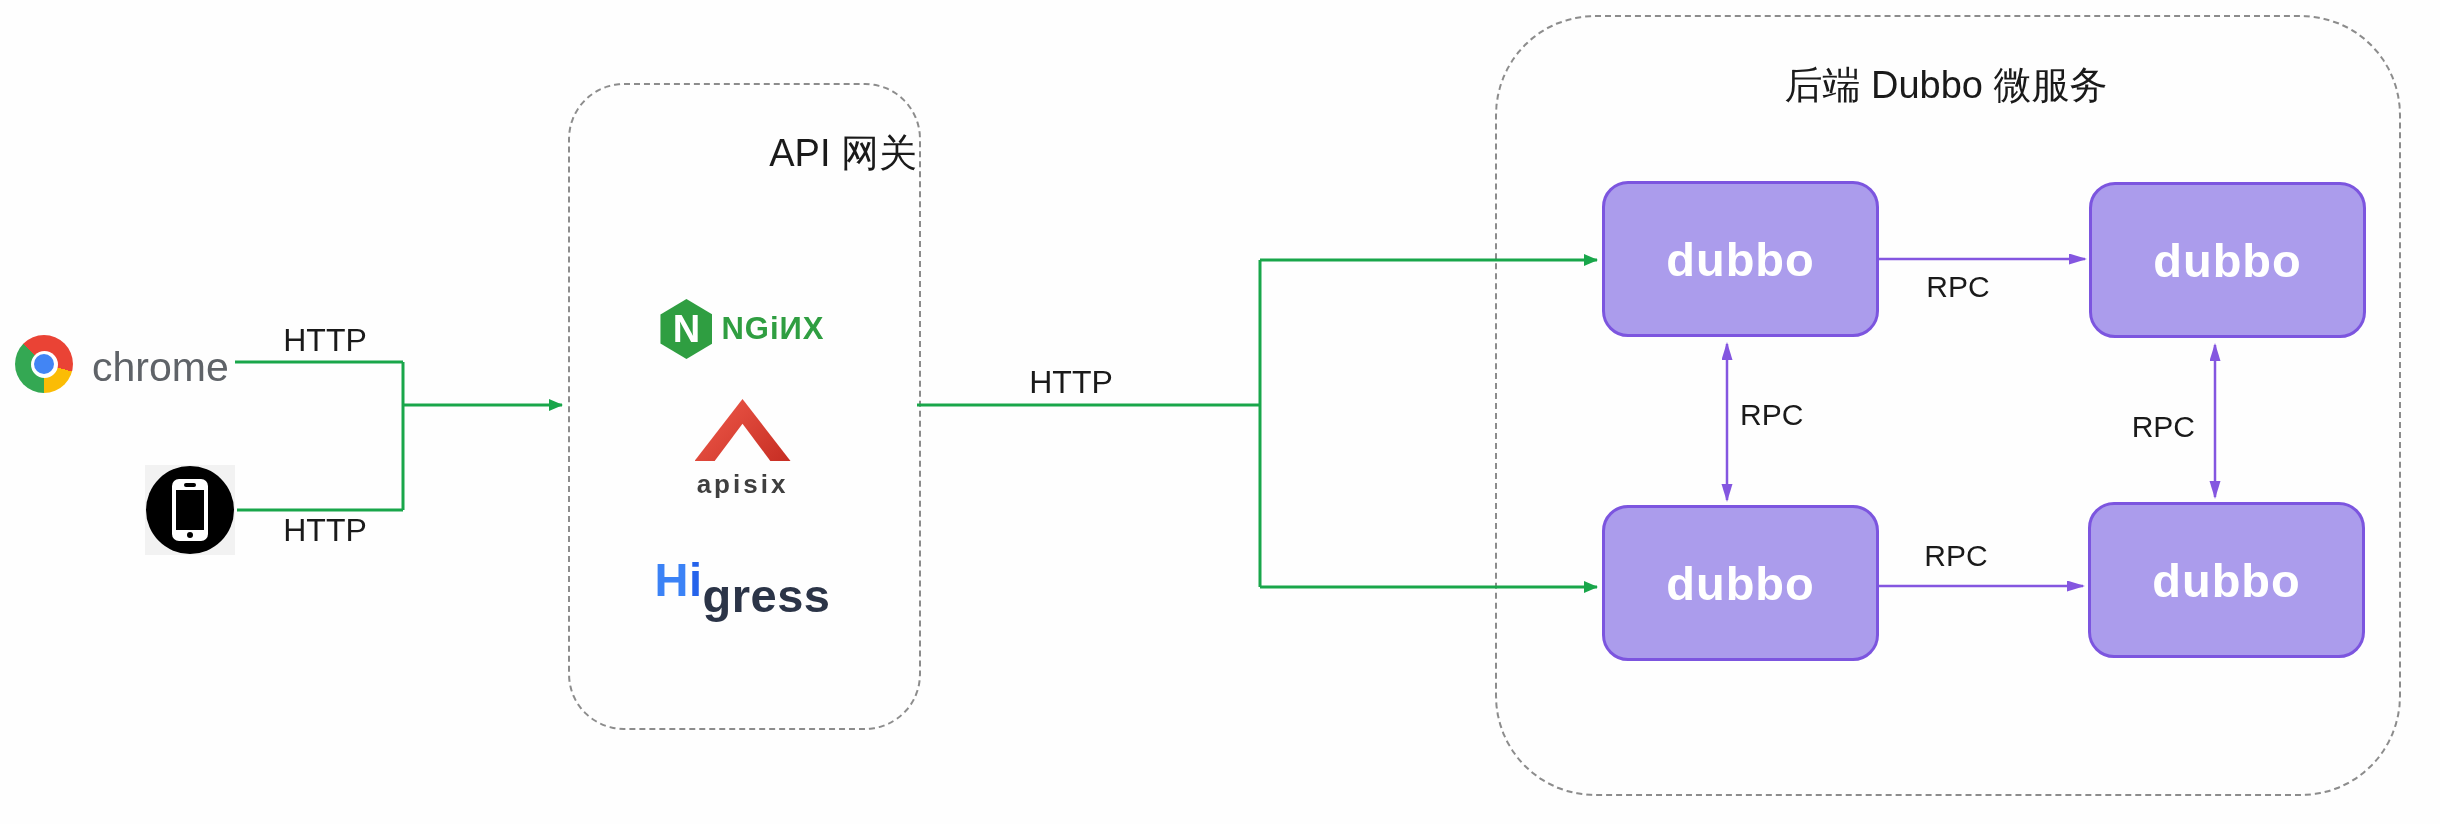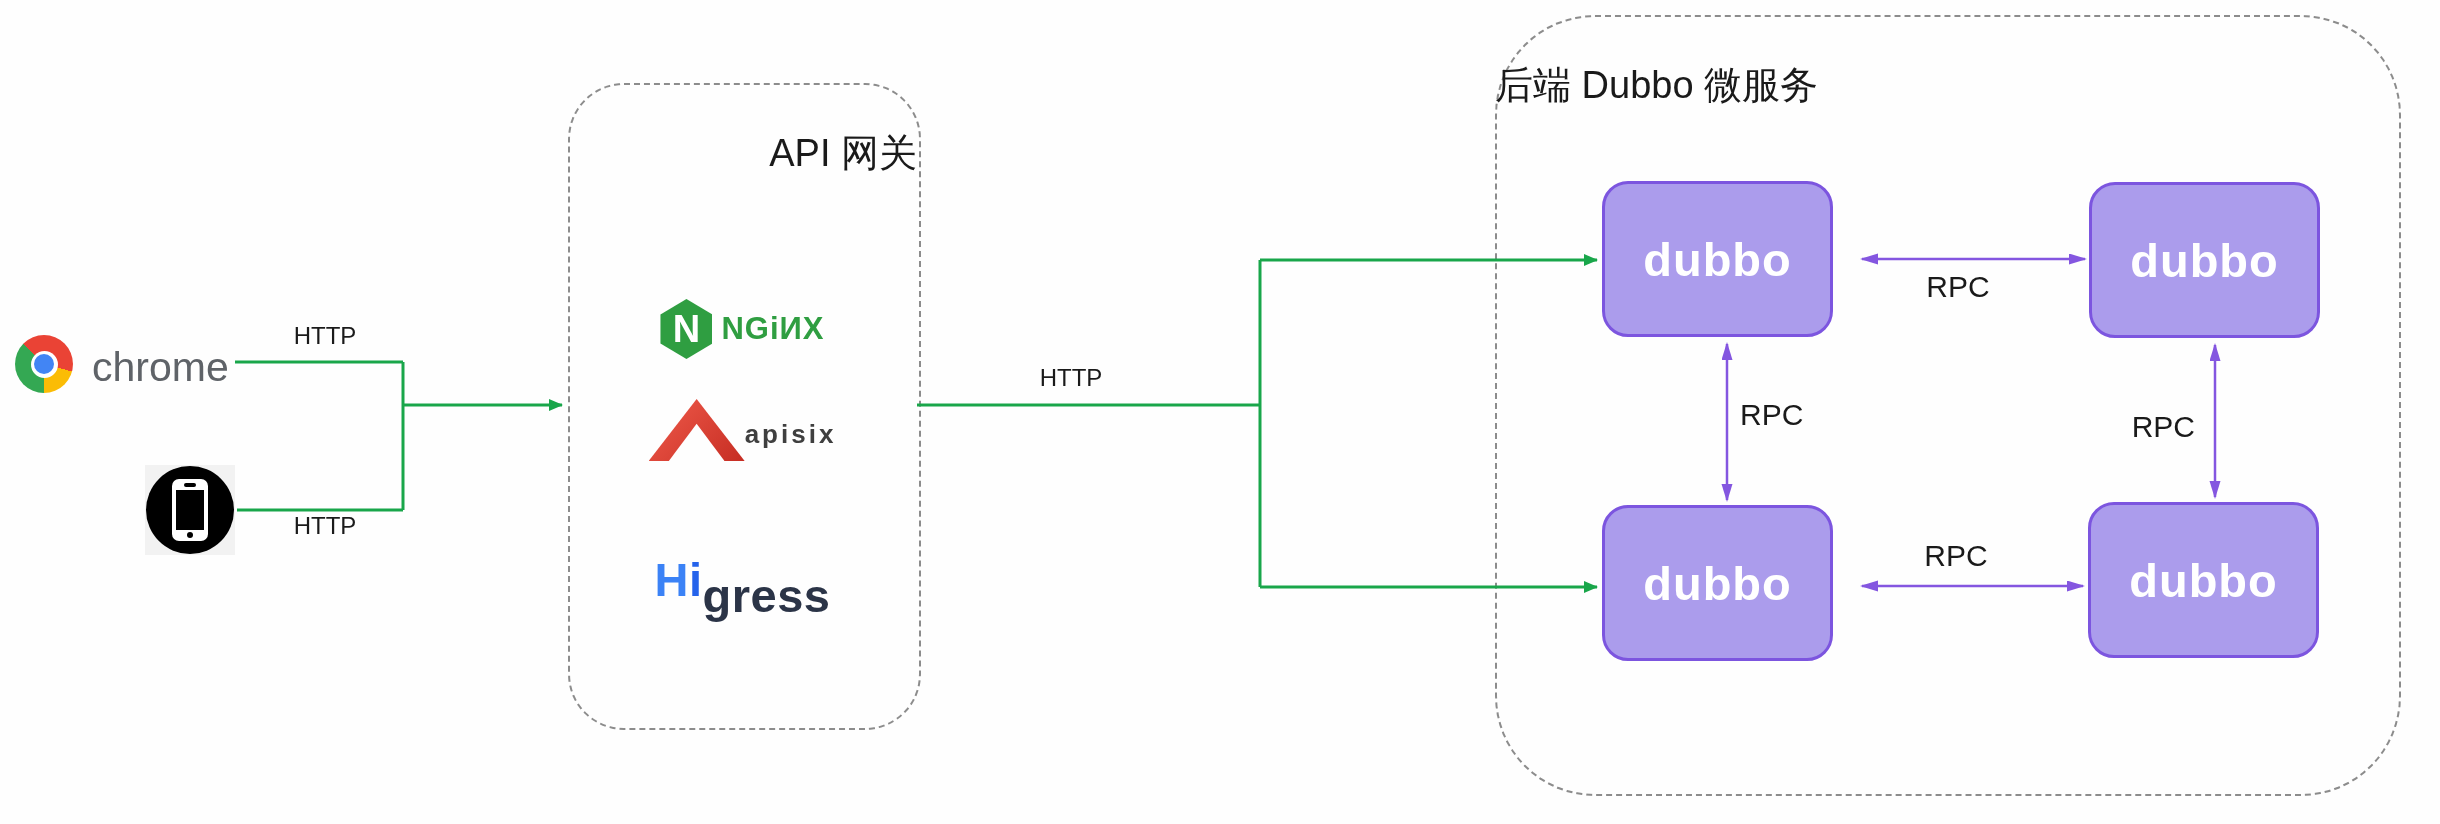--- a/index.html
+++ b/index.html
@@ -55,7 +55,7 @@
 
   
   .be-box{left:1495px;top:15px;width:902px;height:777px;border:2px dashed var(--dash);border-radius:100px;z-index:0;}
-  .be-title{left:1495px;top:60px;width:902px;text-align:left;font-size:38px;z-index:2;}
+  .be-title{left:1495px;top:60px;width:902px;text-align:center;font-size:38px;z-index:2;}
   .dubbo{position:absolute;width:231px;height:156px;background:var(--dubbo-fill);border:3px solid var(--dubbo-border);
     border-radius:26px;display:flex;align-items:center;justify-content:center;z-index:2;box-sizing:border-box;
     color:#fff;font-size:47px;font-weight:bold;letter-spacing:1px;}

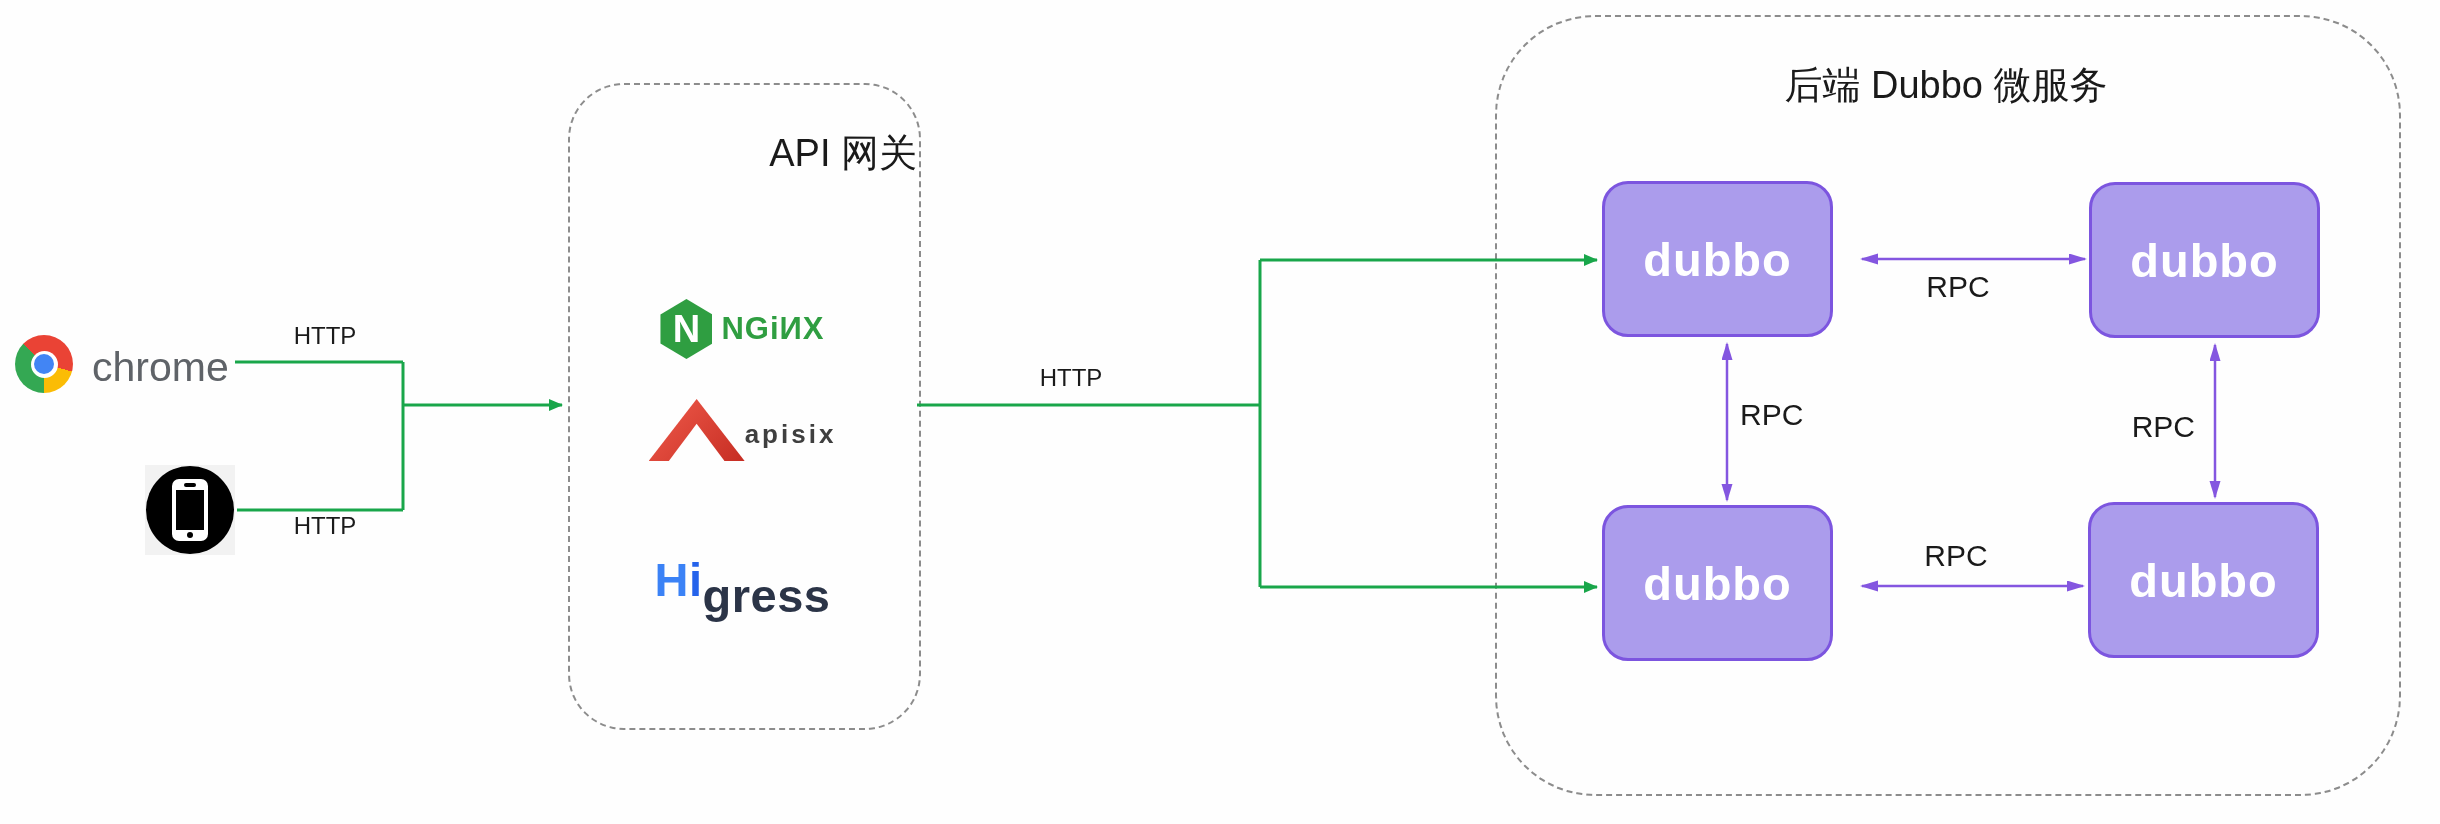--- a/index.html
+++ b/index.html
@@ -56,7 +56,7 @@
   
   .be-box{left:1495px;top:15px;width:902px;height:777px;border:2px dashed var(--dash);border-radius:100px;z-index:0;}
   .be-title{left:1495px;top:60px;width:902px;text-align:center;font-size:38px;z-index:2;}
-  .dubbo{position:absolute;width:231px;height:156px;background:var(--dubbo-fill);border:3px solid var(--dubbo-border);
+  .dubbo{position:absolute;width:277px;height:156px;background:var(--dubbo-fill);border:3px solid var(--dubbo-border);
     border-radius:26px;display:flex;align-items:center;justify-content:center;z-index:2;box-sizing:border-box;
     color:#fff;font-size:47px;font-weight:bold;letter-spacing:1px;}
   .d1{left:1602px;top:181px;} .d2{left:2089px;top:182px;} .d3{left:1602px;top:505px;} .d4{left:2088px;top:502px;}

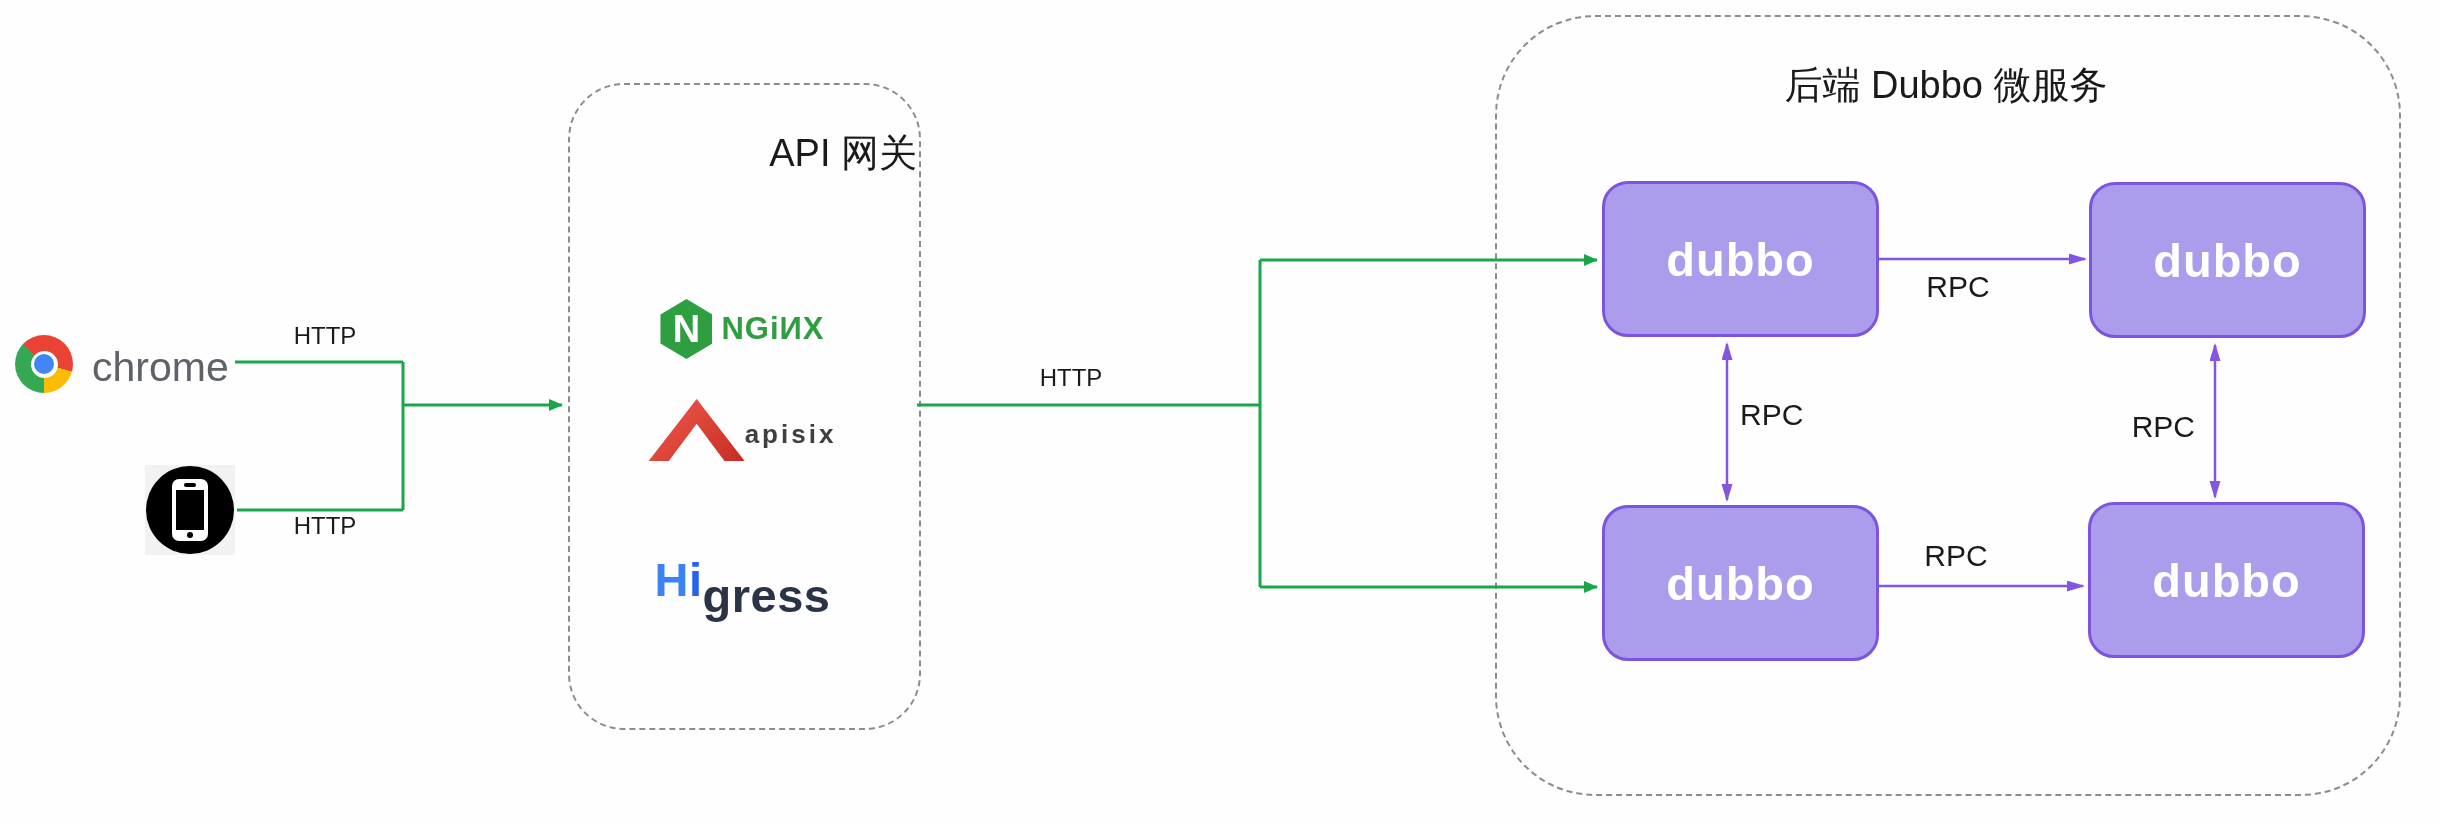--- a/index.html
+++ b/index.html
@@ -15,7 +15,7 @@
            font-family:"Liberation Sans","DejaVu Sans",sans-serif;color:var(--text);}
   .abs{position:absolute;}
   svg.wires{position:absolute;left:0;top:0;z-index:1;}
-  .lbl{position:absolute;z-index:3;font-size:24px;color:var(--text);text-align:center;line-height:1;}
+  .lbl{position:absolute;z-index:3;font-size:32px;color:var(--text);text-align:center;line-height:1;}
 
   
   .chrome-icon{left:15px;top:335px;width:58px;height:58px;border-radius:50%;z-index:2;

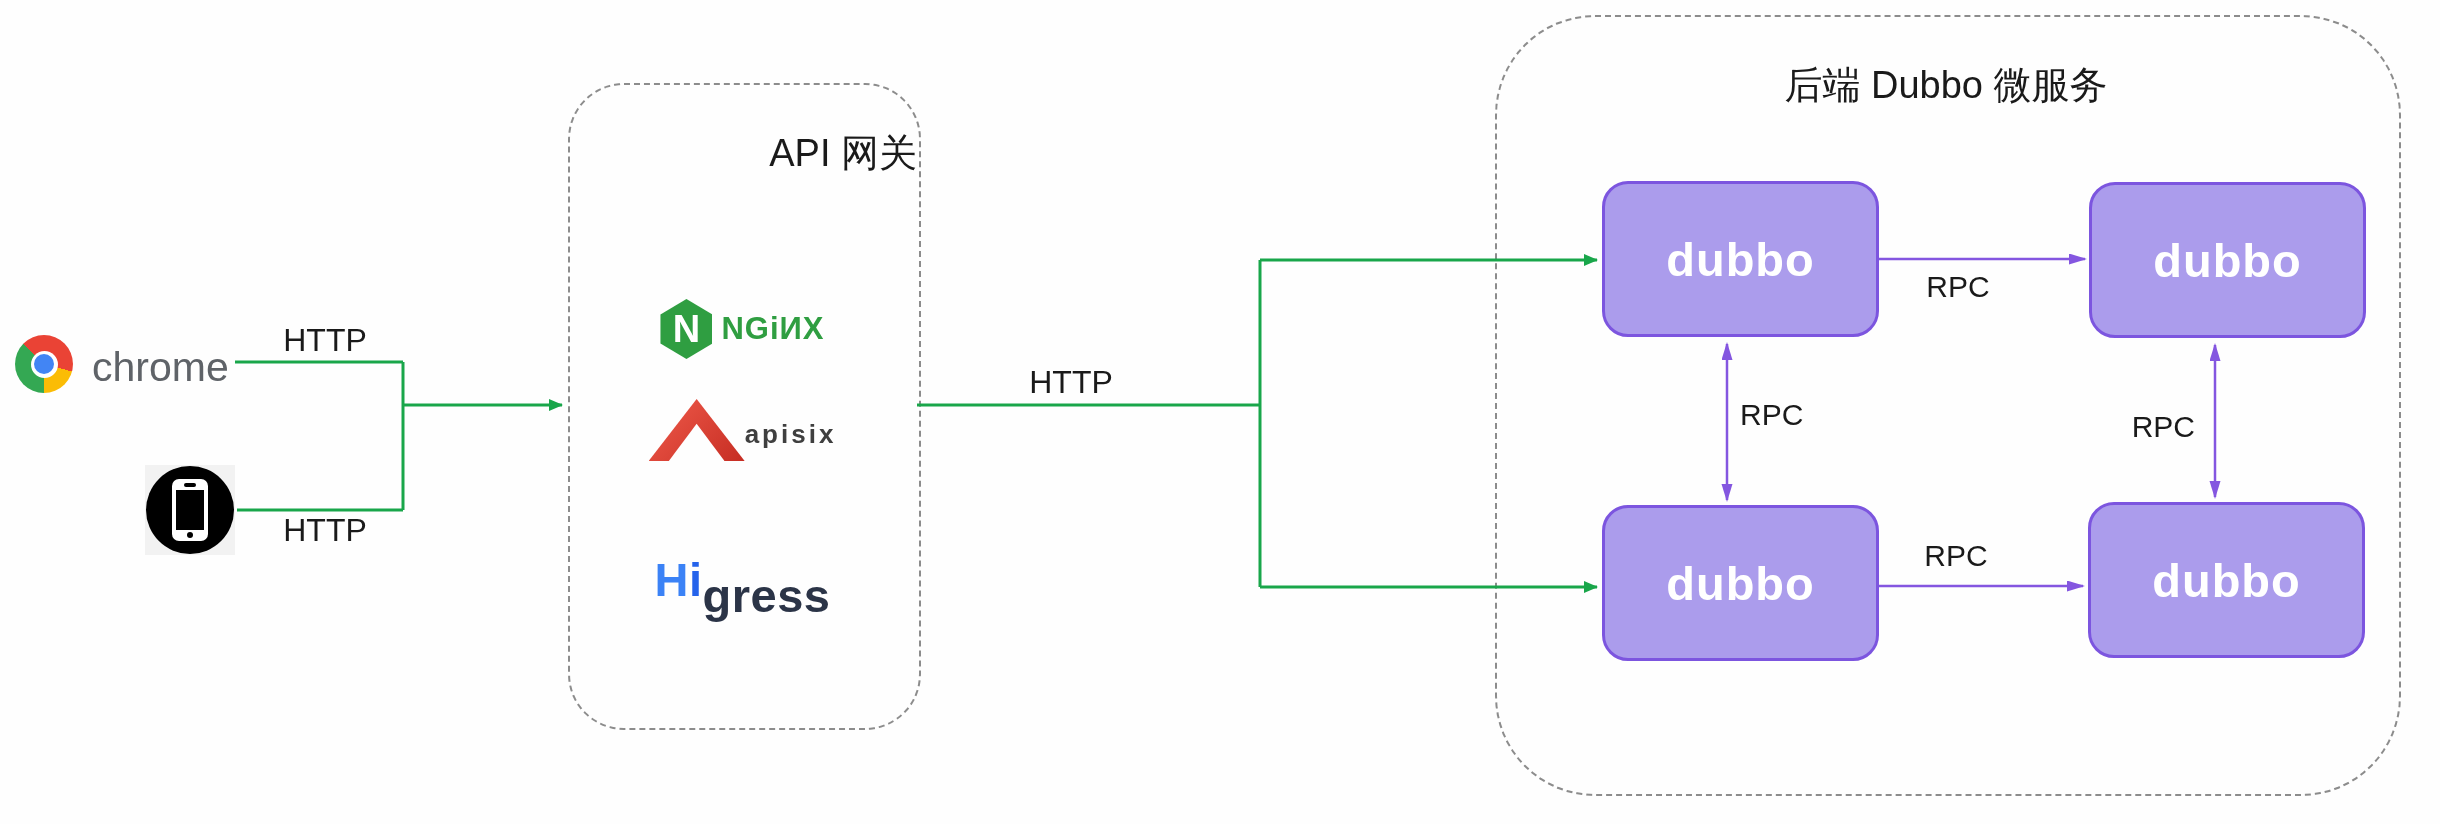--- a/index.html
+++ b/index.html
@@ -41,7 +41,7 @@
     clip-path:polygon(50% 0,100% 26%,100% 74%,50% 100%,0 74%,0 26%);}
   .nginx-hex span{color:#fff;font-size:38px;font-weight:bold;}
   .nginx-word{color:var(--nginx-green);font-size:31px;font-weight:bold;letter-spacing:1px;}
-  .apisix-row{top:399px;flex-direction:row;}
+  .apisix-row{top:399px;flex-direction:column;}
   .apisix-mark{width:96px;height:62px;position:relative;}
   .apisix-tri{position:absolute;inset:0;background:linear-gradient(135deg,#F05B4B,#C62D23);
     clip-path:polygon(50% 0,100% 100%,0 100%);}

